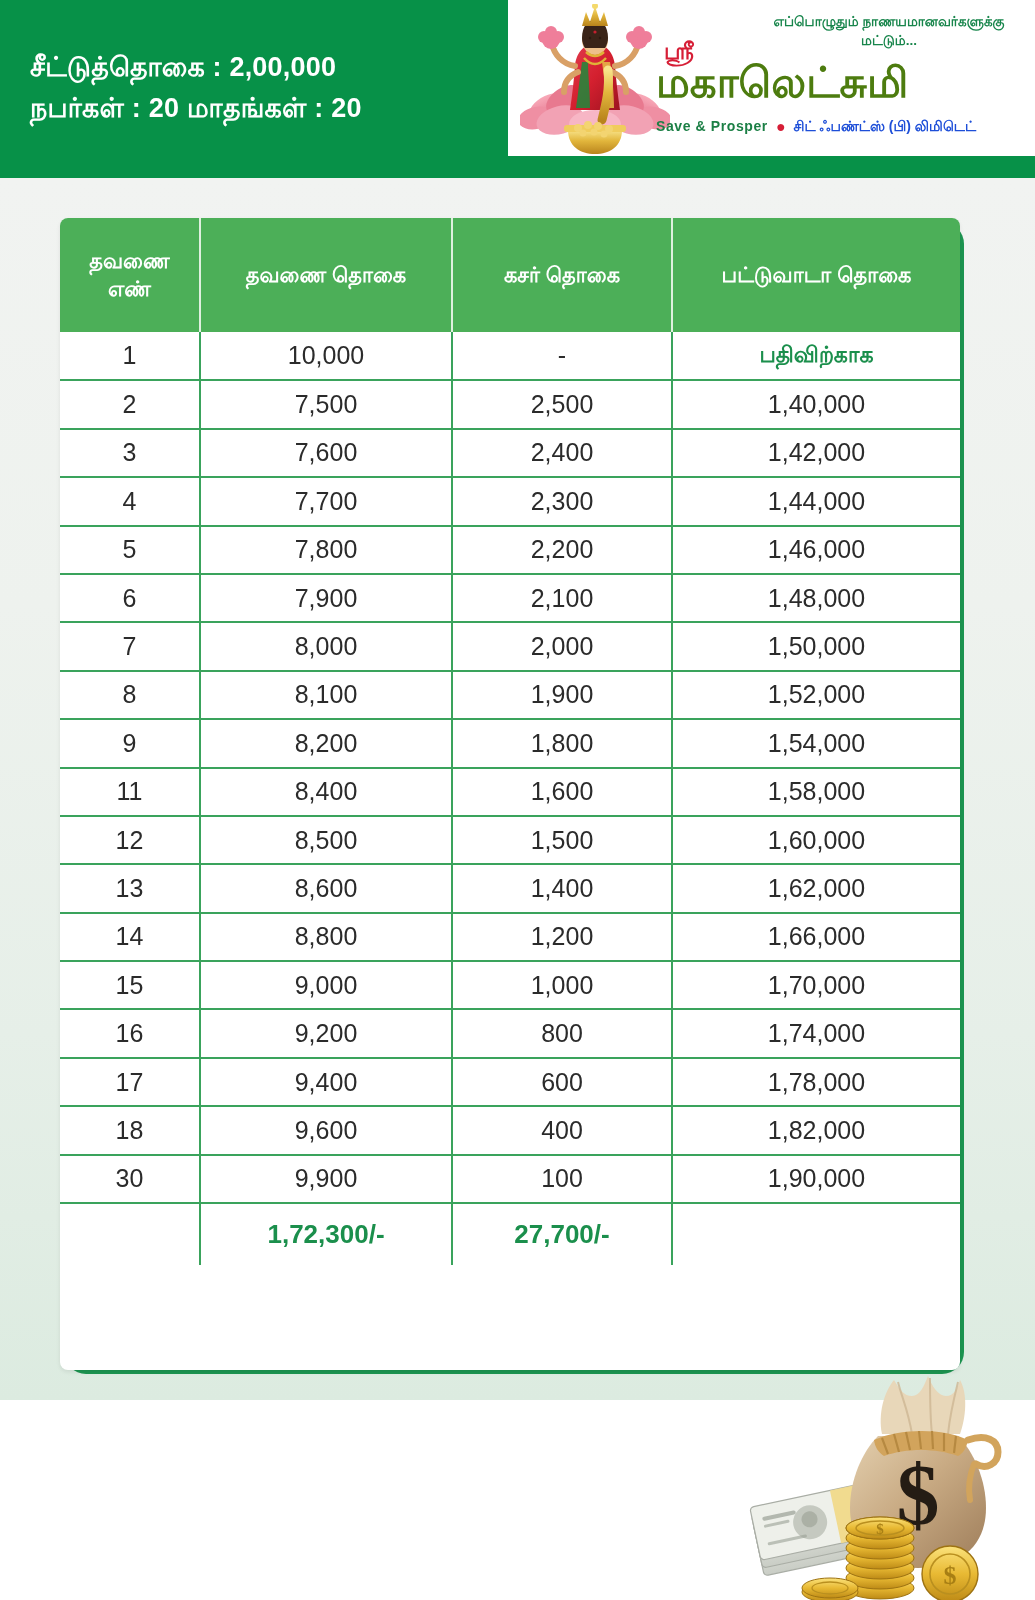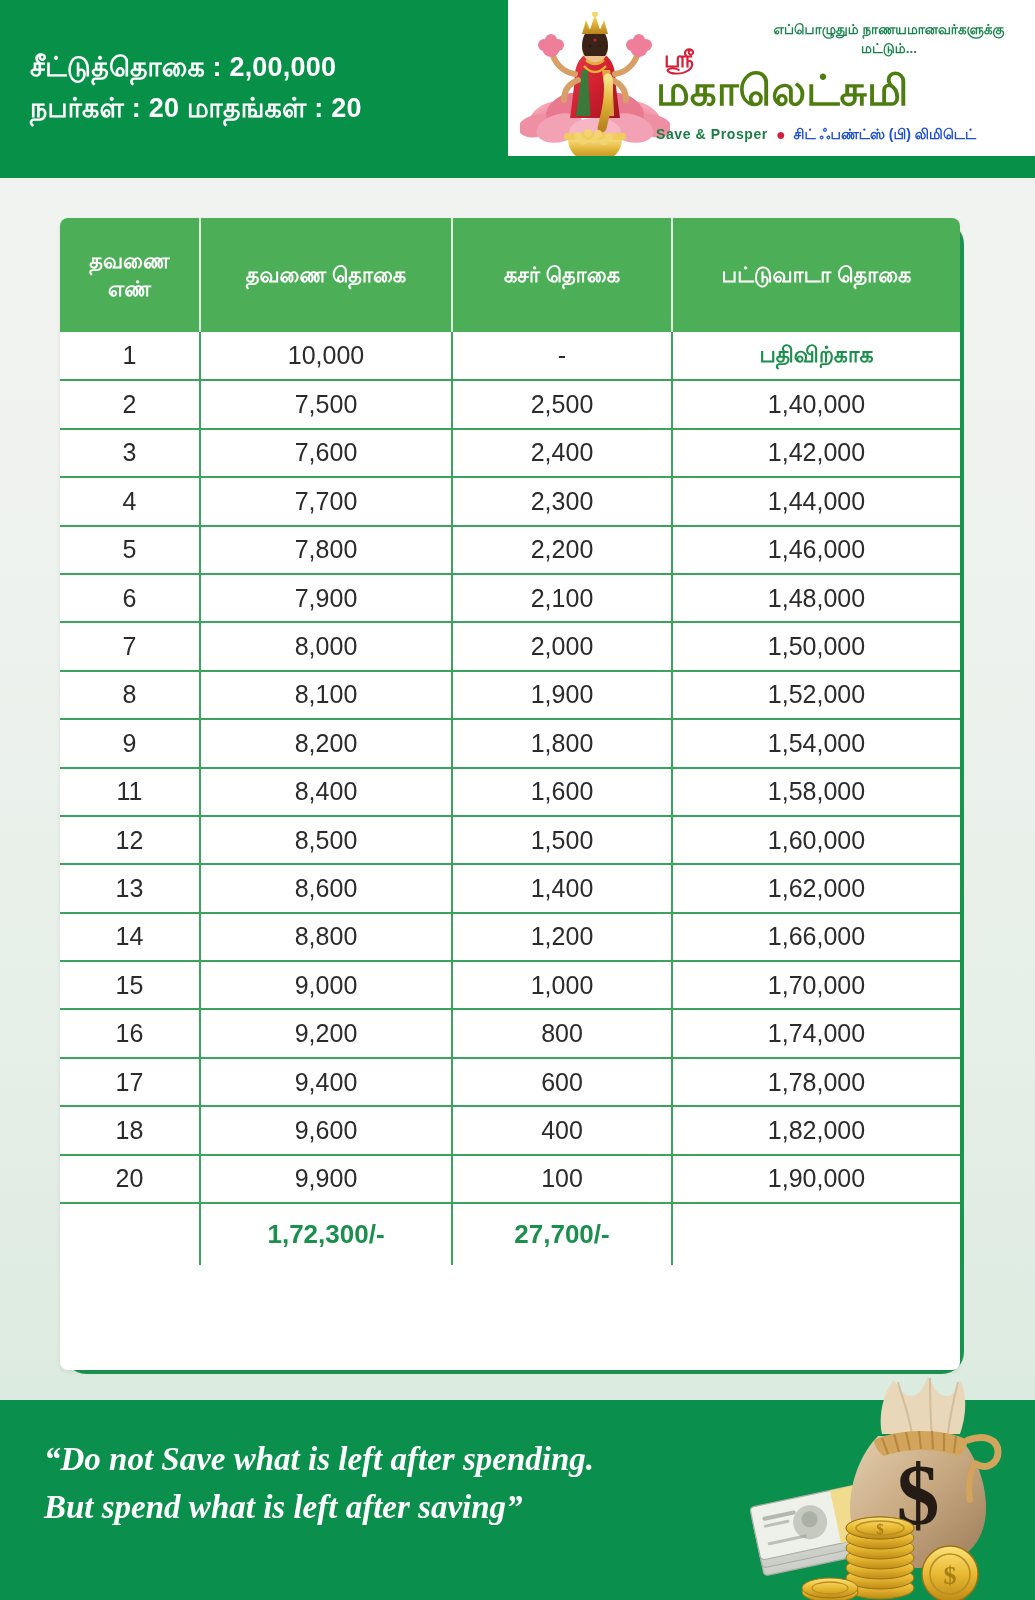--- a/index.html
+++ b/index.html
@@ -57,7 +57,7 @@
   }
   .logo-wrap {
     position: absolute;
-    left: 0; top: 8px;
+    left: 0; top: 0;
     width: 527px; height: 156px;
   }
   .deity {

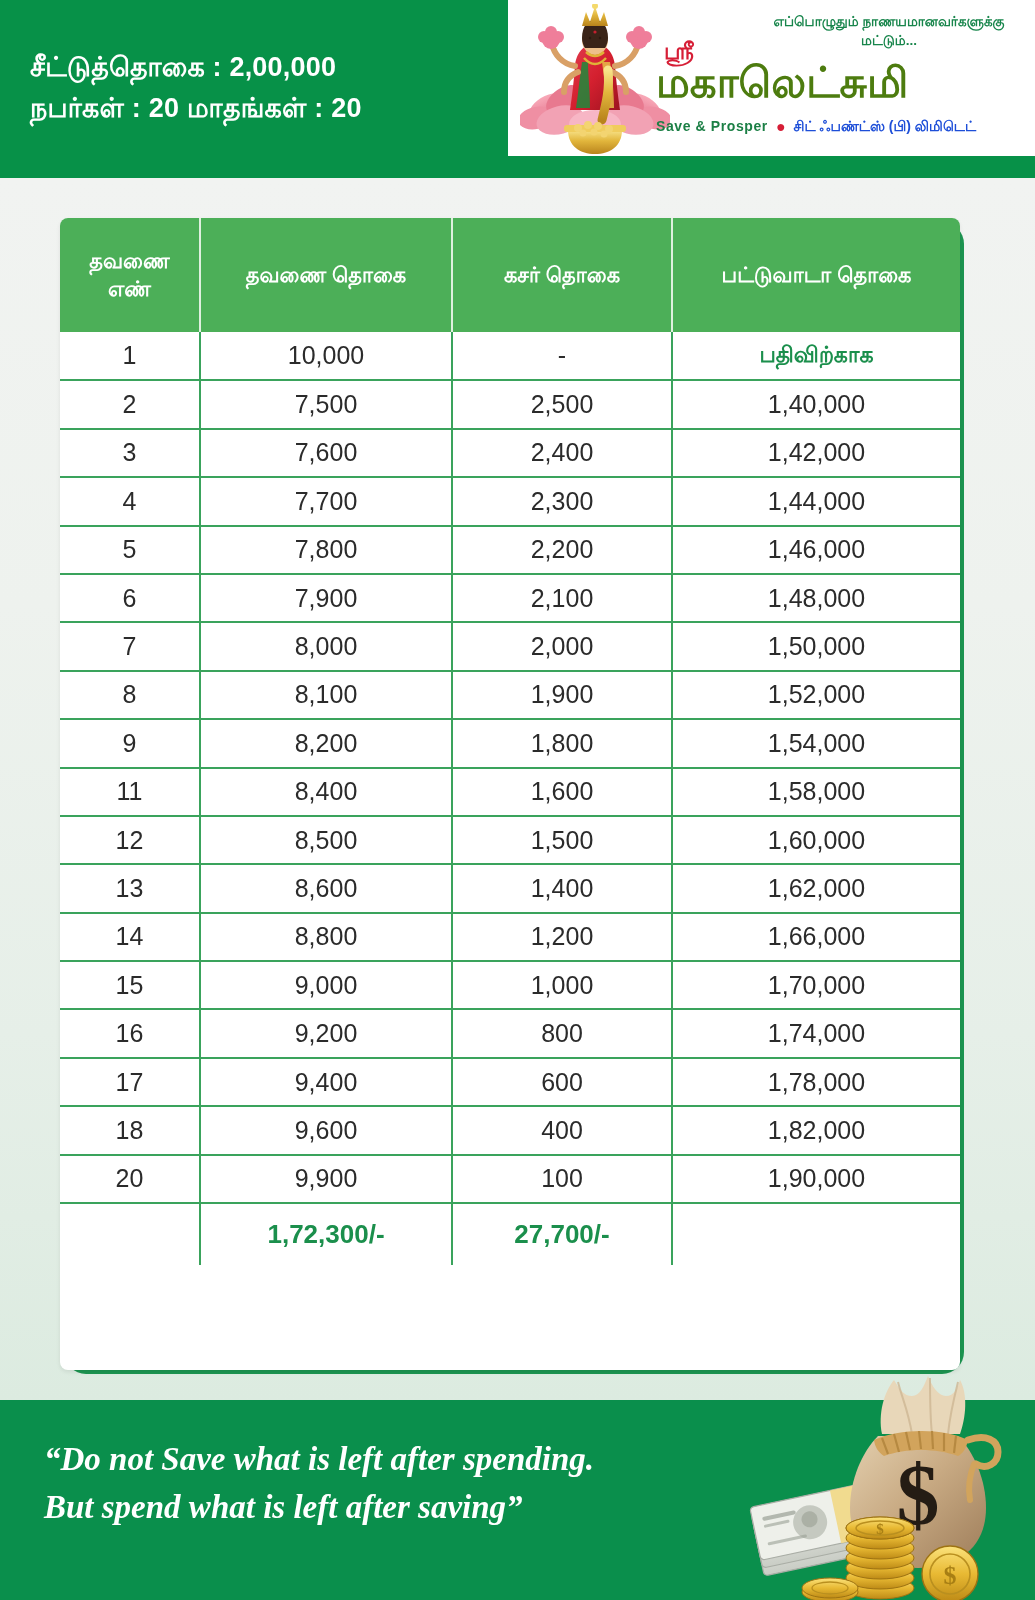--- a/index.html
+++ b/index.html
@@ -474,7 +474,7 @@
             <td>1,82,000</td>
           </tr>
           <tr>
-            <td class="col-idx">20</td>
+            <td class="col-idx">30</td>
             <td>9,900</td>
             <td>100</td>
             <td>1,90,000</td>

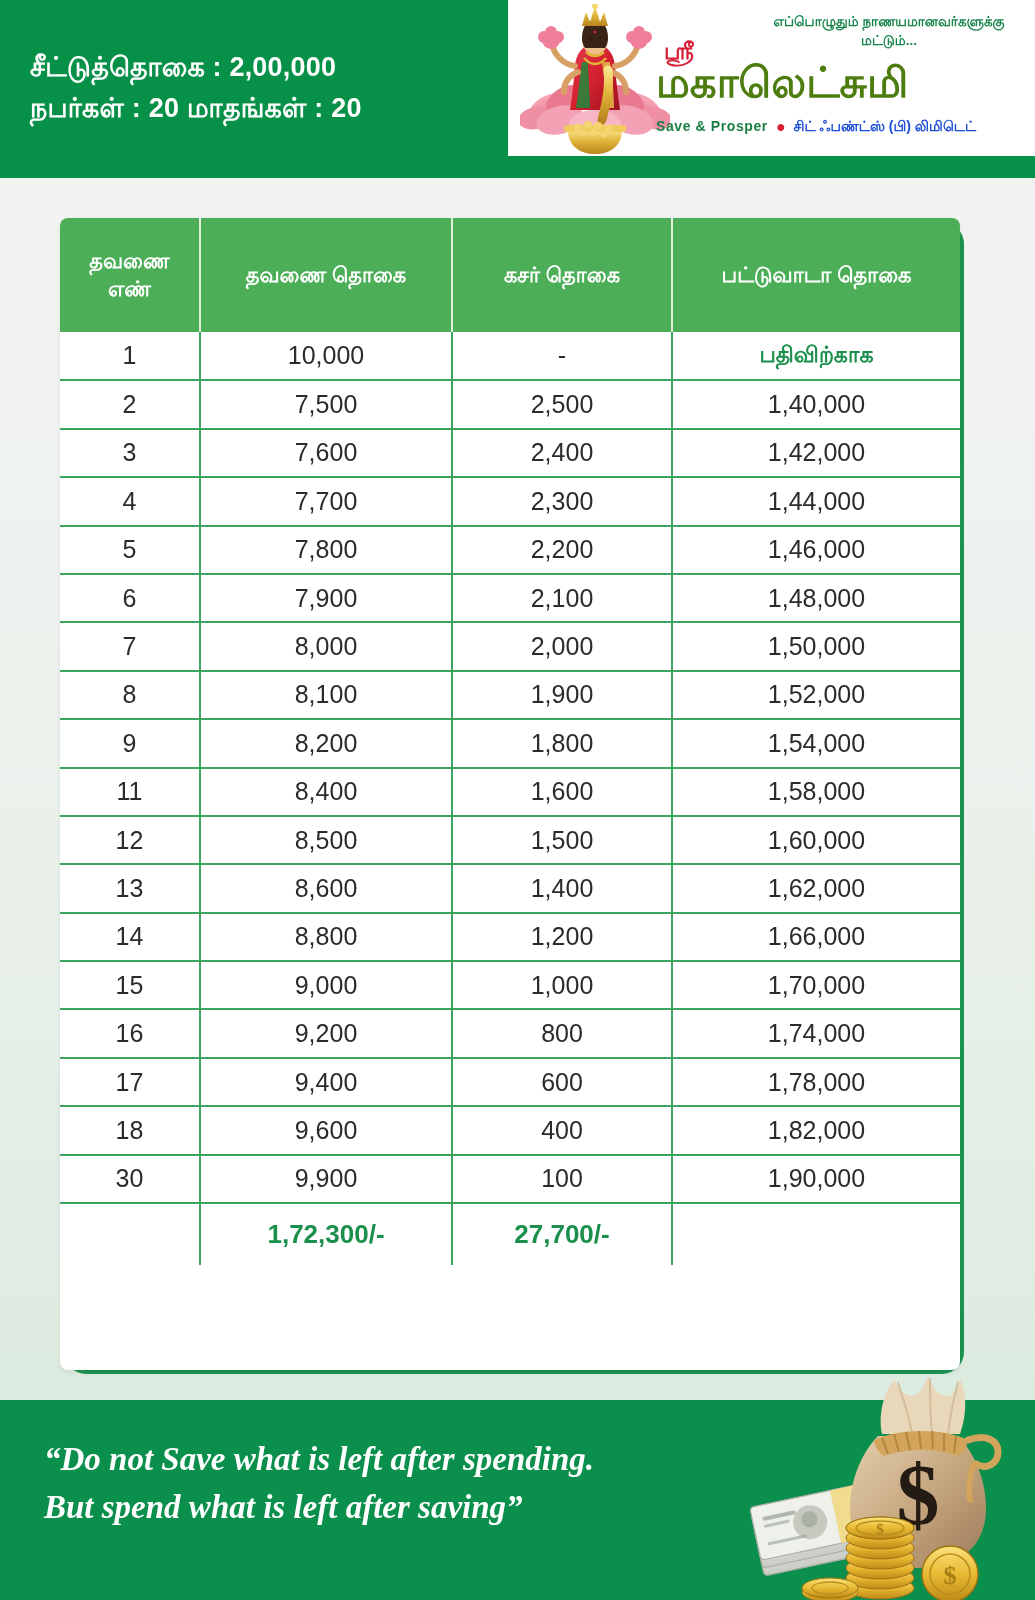--- a/index.html
+++ b/index.html
@@ -489,12 +489,6 @@
     </table>
   </div>
 
-  <div class="footer">
-    <div class="quote">
-      <div>“Do not Save what is left after spending.</div>
-      <div>But spend what is left after saving”</div>
-    </div>
-  </div>
 
   <svg class="money-graphic" viewBox="0 0 300 252">
     <defs>

